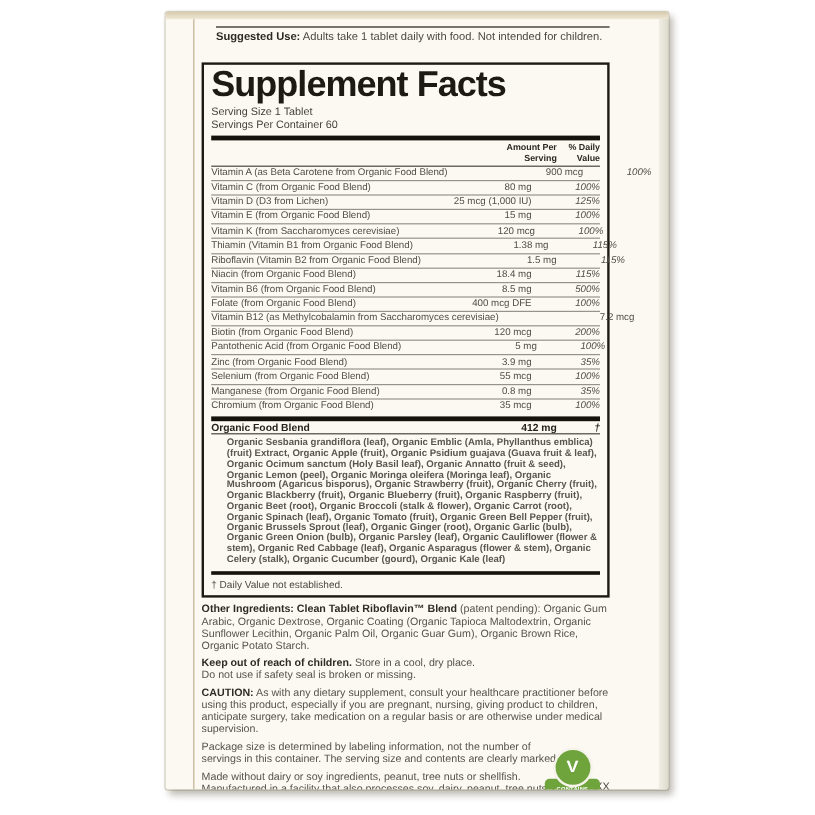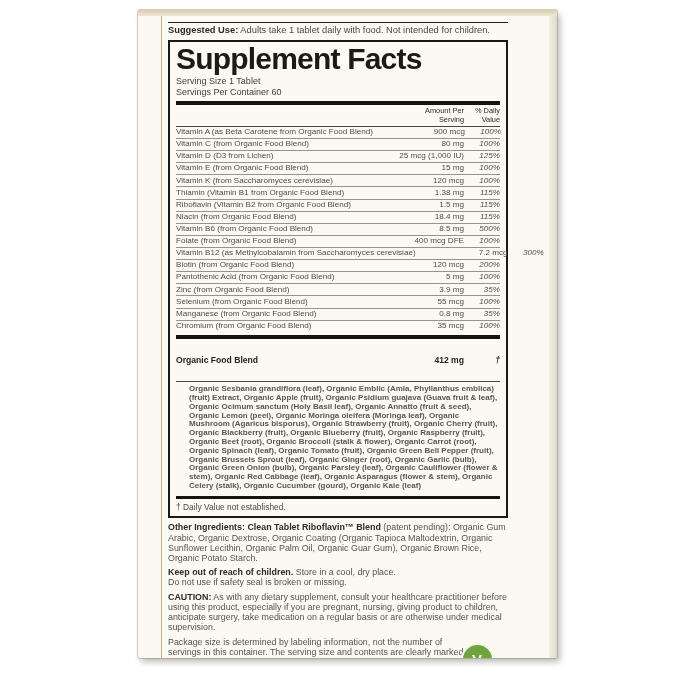--- a/index.html
+++ b/index.html
@@ -16,7 +16,7 @@
     background:linear-gradient(270deg,#dcd9cc,#f1efe6);}
   .content{position:absolute;left:30px;top:12px;width:340px;color:#55524a;}
 
-  .sugg{border-top:1.6px solid #201d16;padding-top:2px;font-size:9.3px;line-height:1.15;color:#4c4941;}
+  .sugg{border-top:1.6px solid #201d16;padding-top:2px;font-size:9.3px;line-height:1.15;color:#4c4941;margin-left:12px;}
   .sugg b{color:#2c2922;}
 
   .factsbox{margin-top:4px;border:2px solid #1c1912;padding:2px 6px 3px;background:#fbf9f2;}

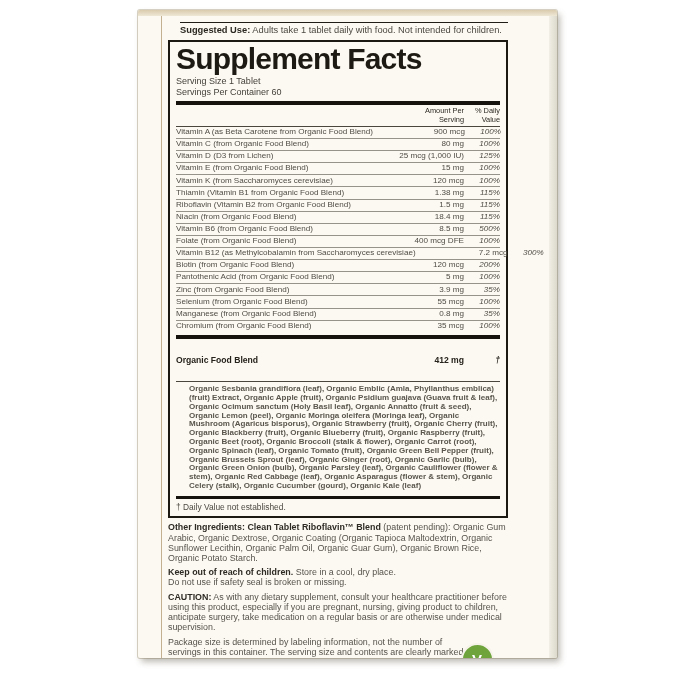--- a/index.html
+++ b/index.html
@@ -19,7 +19,7 @@
   .sugg{border-top:1.6px solid #201d16;padding-top:2px;font-size:9.3px;line-height:1.15;color:#4c4941;margin-left:12px;}
   .sugg b{color:#2c2922;}
 
-  .factsbox{margin-top:4px;border:2px solid #1c1912;padding:2px 6px 3px;background:#fbf9f2;}
+  .factsbox{margin-top:16px;border:2px solid #1c1912;padding:2px 6px 3px;background:#fbf9f2;}
   .title{font-size:30px;font-weight:bold;letter-spacing:-.8px;line-height:1.02;color:#1d1a14;margin:0;}
   .servinfo{font-size:9px;line-height:1.2;margin-top:2px;color:#45423b;}
   .bar{height:4.5px;background:#16130e;margin:3px 0 0;}

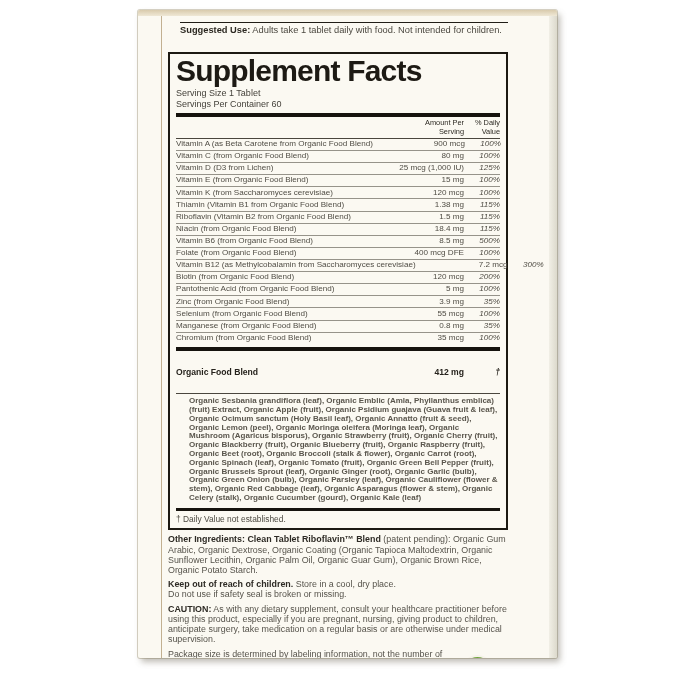--- a/index.html
+++ b/index.html
@@ -26,7 +26,7 @@
   .bar2{height:3.5px;background:#16130e;margin:2px 0 0;}
 
   .thead{display:flex;justify-content:flex-end;border-bottom:1px solid #4a463e;padding:2px 0;}
-  .h-amt,.h-dv{font-size:7.4px;font-weight:normal;text-align:right;line-height:1.12;
+  .h-amt,.h-dv{font-size:7.4px;font-weight:bold;text-align:right;line-height:1.12;
     white-space:pre-line;color:#2c2922;}
   .h-amt{width:92px;}
   .h-dv{width:36px;}

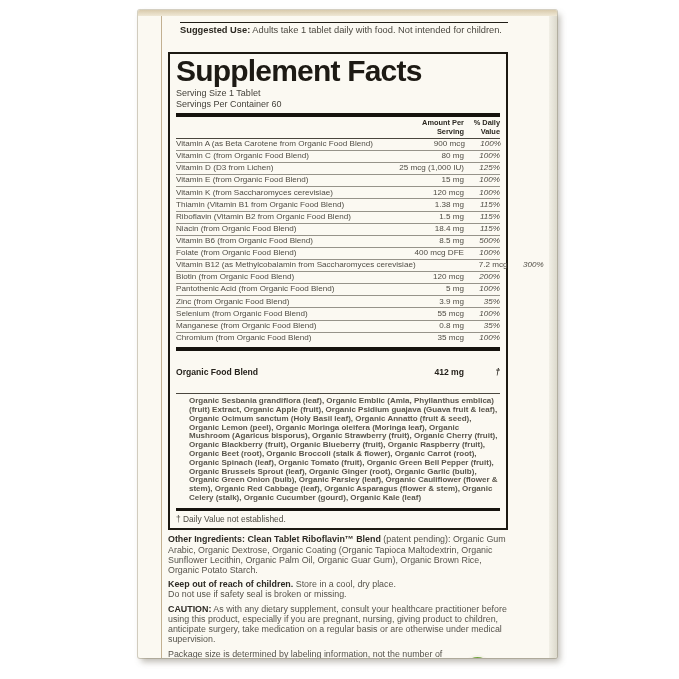--- a/index.html
+++ b/index.html
@@ -31,7 +31,7 @@
   .h-amt{width:92px;}
   .h-dv{width:36px;}
 
-  .row{display:flex;align-items:center;padding:1.2px 0;line-height:1.08;}
+  .row{display:flex;align-items:center;padding:1.2px 0;line-height:1.08;gap:21px;}
   .row + .row{border-top:1px solid #96938a;}
   .nm{flex:1;font-size:8.1px;color:#504d45;white-space:nowrap;overflow:visible;}
   .amt{width:92px;flex-shrink:0;text-align:right;font-size:8.1px;color:#504d45;}

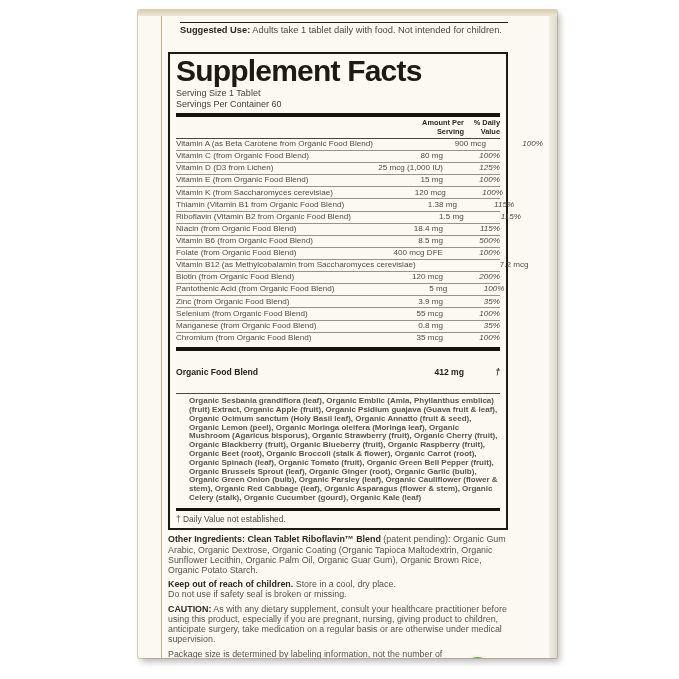--- a/index.html
+++ b/index.html
@@ -37,7 +37,7 @@
   .amt{width:92px;flex-shrink:0;text-align:right;font-size:8.1px;color:#504d45;}
   .dvv{width:36px;flex-shrink:0;text-align:right;font-size:8.1px;color:#504d45;font-style:italic;}
 
-  .blendrow{display:flex;align-items:baseline;padding:16px 0;border-bottom:1px solid #4a463e;}
+  .blendrow{display:flex;align-items:baseline;padding:0 0;border-bottom:1px solid #4a463e;}
   .blendrow .nm,.blendrow .amt,.blendrow .dvv{font-weight:bold;font-size:8.6px;color:#26231d;}
   .blenddetail{font-size:8px;line-height:1.1;color:#5a564d;padding:3px 2px 3px 13px;font-weight:bold;}
   .footnote{font-size:8.4px;padding:2.5px 0 1px;color:#4c4941;}

